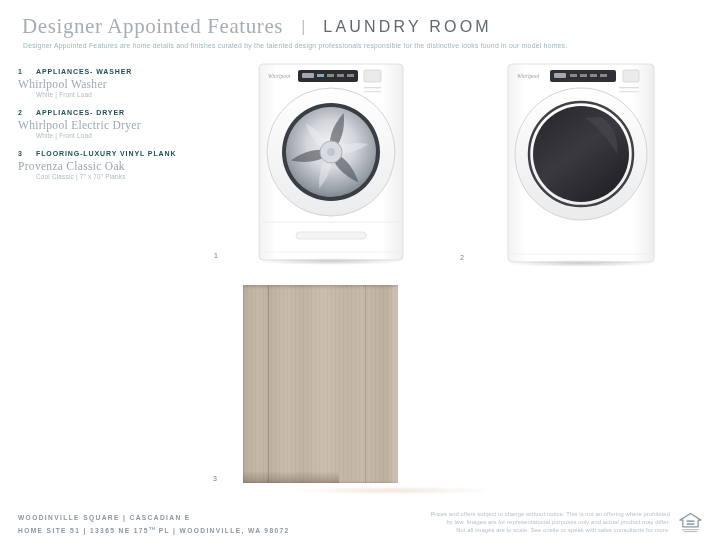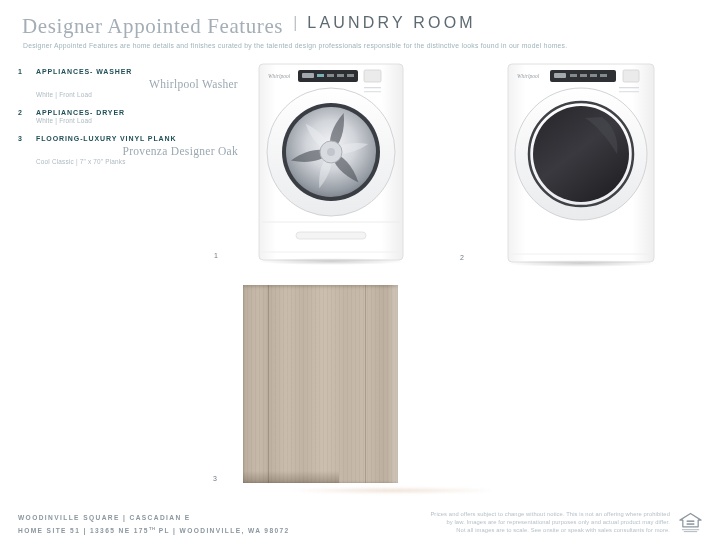--- a/index.html
+++ b/index.html
@@ -7,7 +7,7 @@
         font-family:"Liberation Sans",sans-serif;}
 
   
-  .header{position:absolute;left:22px;top:14px;display:flex;align-items:flex-start;gap:10px;}
+  .header{position:absolute;left:22px;top:14px;display:flex;align-items:center;gap:18px;}
   .title{font-family:"Liberation Serif",serif;font-size:21px;font-weight:400;
          color:#a4aeb6;letter-spacing:0.6px;}
   .sep{font-size:16px;color:#bcc4ca;font-weight:300;}

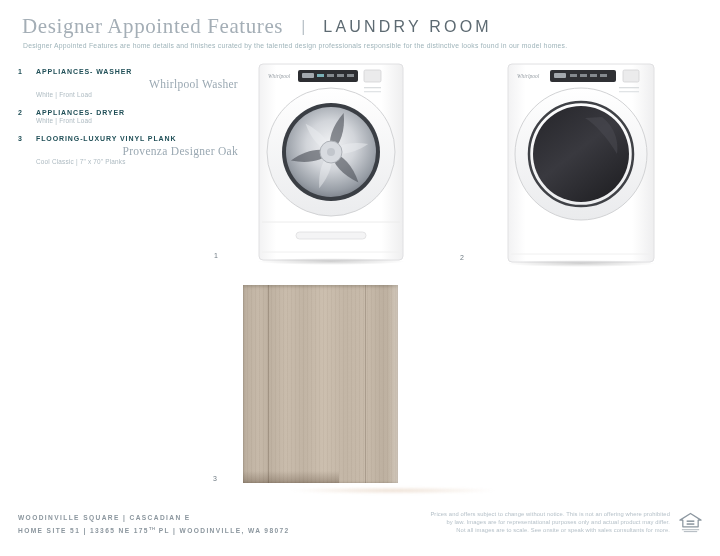--- a/index.html
+++ b/index.html
@@ -21,7 +21,7 @@
   .spec-num{width:18px;font-size:7px;font-weight:700;color:#215058;}
   .spec-cat{font-size:7px;font-weight:700;color:#215058;letter-spacing:0.9px;}
   .spec-name{margin-left:0;margin-top:3px;font-family:"Liberation Serif",serif;
-             font-size:11.5px;color:#9aa8b2;letter-spacing:0.3px;text-align:right;}
+             font-size:11.5px;color:#9aa8b2;letter-spacing:0.3px;}
   .spec-sub{margin-left:18px;margin-top:1px;font-size:6.4px;color:#adbac1;letter-spacing:0.2px;}
 
   

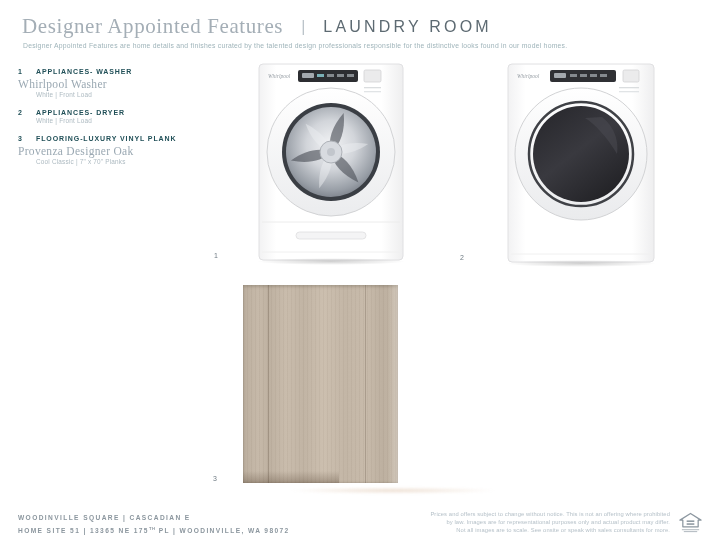--- a/index.html
+++ b/index.html
@@ -97,6 +97,7 @@
         <span class="spec-num">2</span>
         <span class="spec-cat">APPLIANCES- DRYER</span>
       </div>
+      <div class="spec-name">Whirlpool Electric Dryer</div>
       <div class="spec-sub">White  |  Front Load</div>
     </div>
 

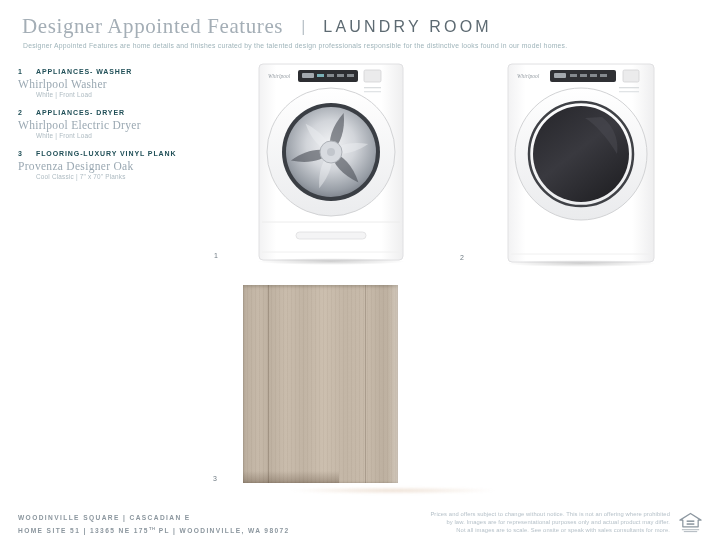--- a/index.html
+++ b/index.html
@@ -106,7 +106,7 @@
         <span class="spec-num">3</span>
         <span class="spec-cat">FLOORING-LUXURY VINYL PLANK</span>
       </div>
-      <div class="spec-name">Provenza Designer Oak</div>
+      <div class="spec-name">Provenza Classic Oak</div>
       <div class="spec-sub">Cool Classic  |  7" x 70" Planks</div>
     </div>
 

